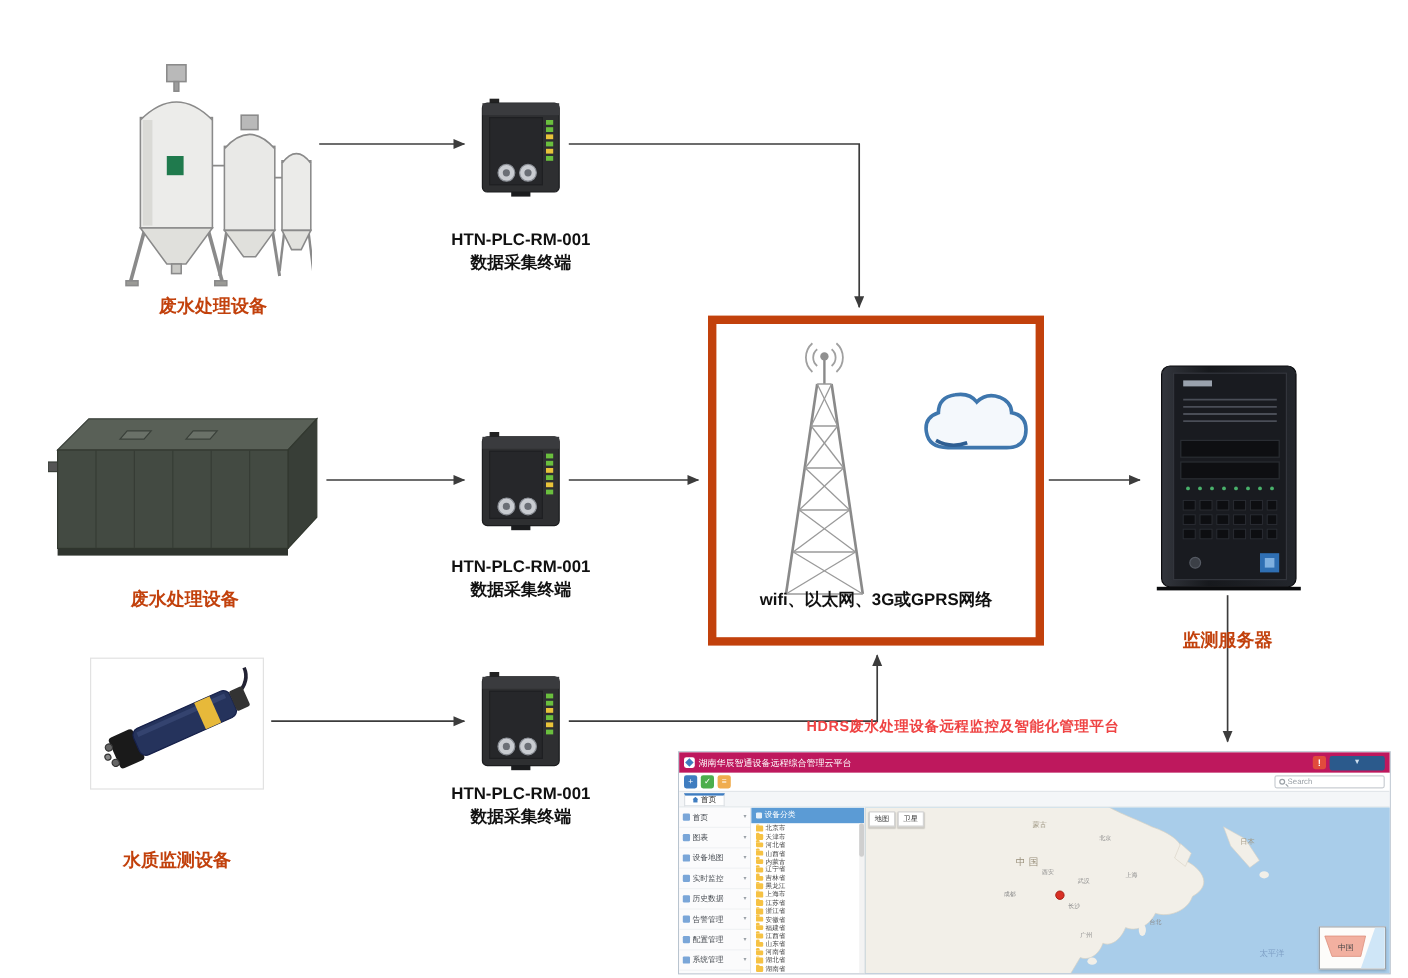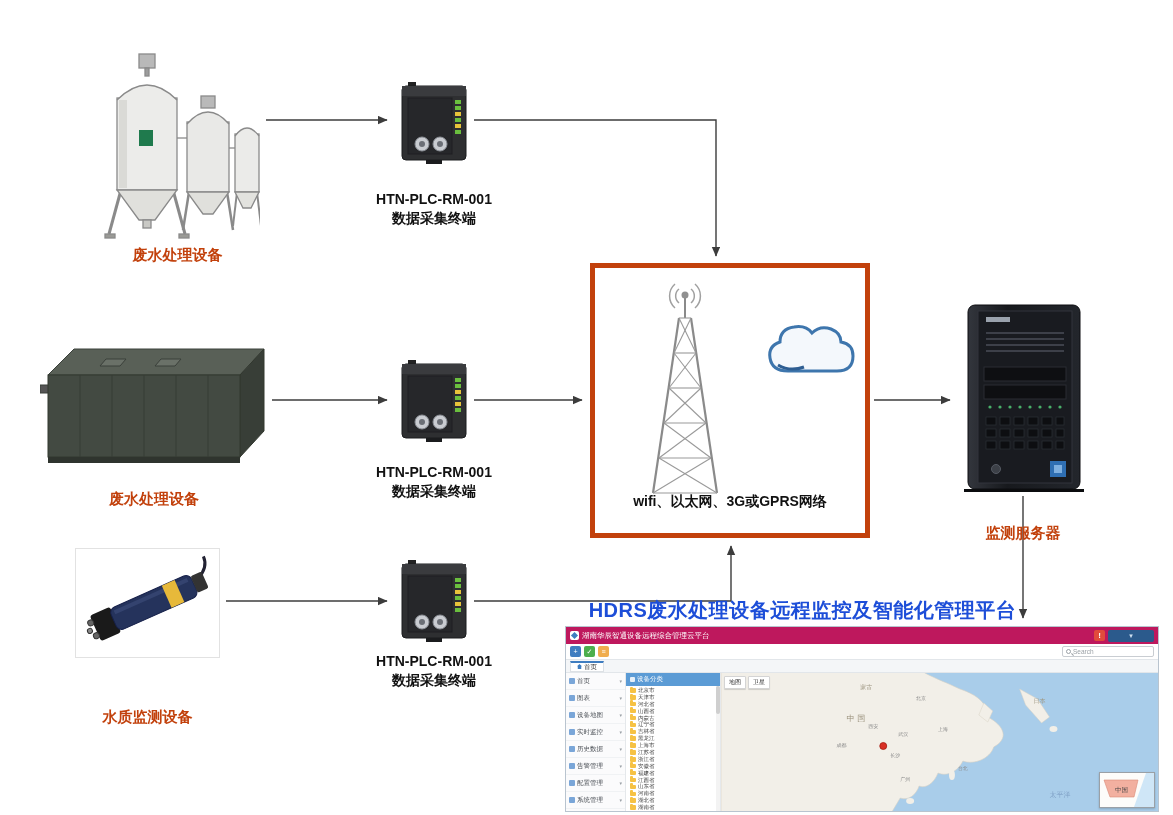--- a/index.html
+++ b/index.html
@@ -13,7 +13,7 @@
   .plc { position: absolute; width: 76px; height: 82px; }
   .plc-label { position: absolute; width: 152px; font-size: 14px; font-weight: bold; color: #111; text-align: center; line-height: 1.35; }
 
-  .network-box { position: absolute; left: 590px; top: 263px; width: 280px; height: 275px; background: #fff; border: 5px solid #c2410c; }
+  .network-box { position: absolute; left: 590px; top: 263px; width: 280px; height: 275px; background: #fff; border: 7px solid #c2410c; }
   .network-label { position: absolute; left: 0; bottom: 22px; width: 100%; text-align: center; font-size: 14px; font-weight: bold; color: #111; }
 
   .platform-title { position: absolute; left: 575px; top: 597px; width: 455px; text-align: center; font-size: 20px; font-weight: bold; color: #1d4ed8; letter-spacing: 0.5px; }

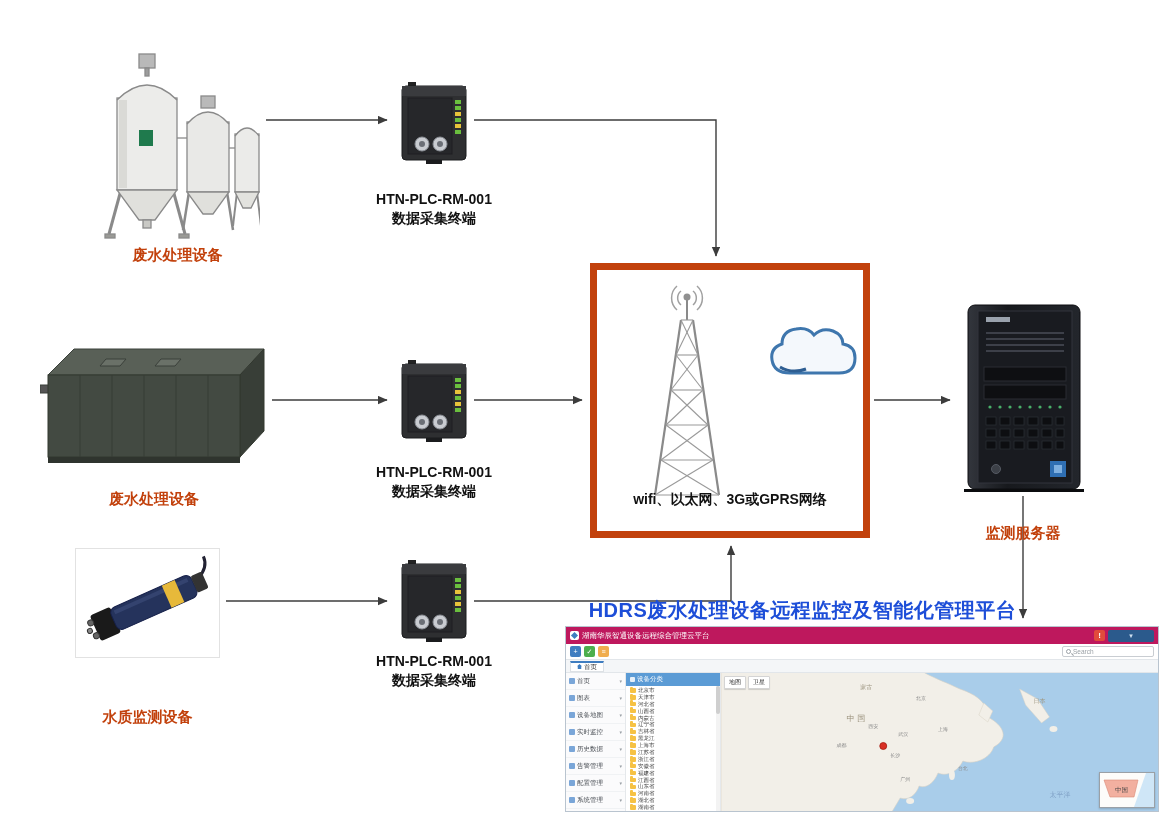--- a/index.html
+++ b/index.html
@@ -16,7 +16,7 @@
   .network-box { position: absolute; left: 590px; top: 263px; width: 280px; height: 275px; background: #fff; border: 7px solid #c2410c; }
   .network-label { position: absolute; left: 0; bottom: 22px; width: 100%; text-align: center; font-size: 14px; font-weight: bold; color: #111; }
 
-  .platform-title { position: absolute; left: 575px; top: 597px; width: 455px; text-align: center; font-size: 20px; font-weight: bold; color: #1d4ed8; letter-spacing: 0.5px; }
+  .platform-title { position: absolute; left: 575px; top: 597px; width: 455px; text-align: center; font-size: 12px; font-weight: bold; color: #ef4444; letter-spacing: 0.5px; }
 
   
   .platform { position: absolute; left: 565px; top: 626px; width: 594px; height: 186px; border: 1px solid #b9c4cf; background: #fff; display: flex; flex-direction: column; font-family: "Liberation Sans", "DejaVu Sans", sans-serif; }

